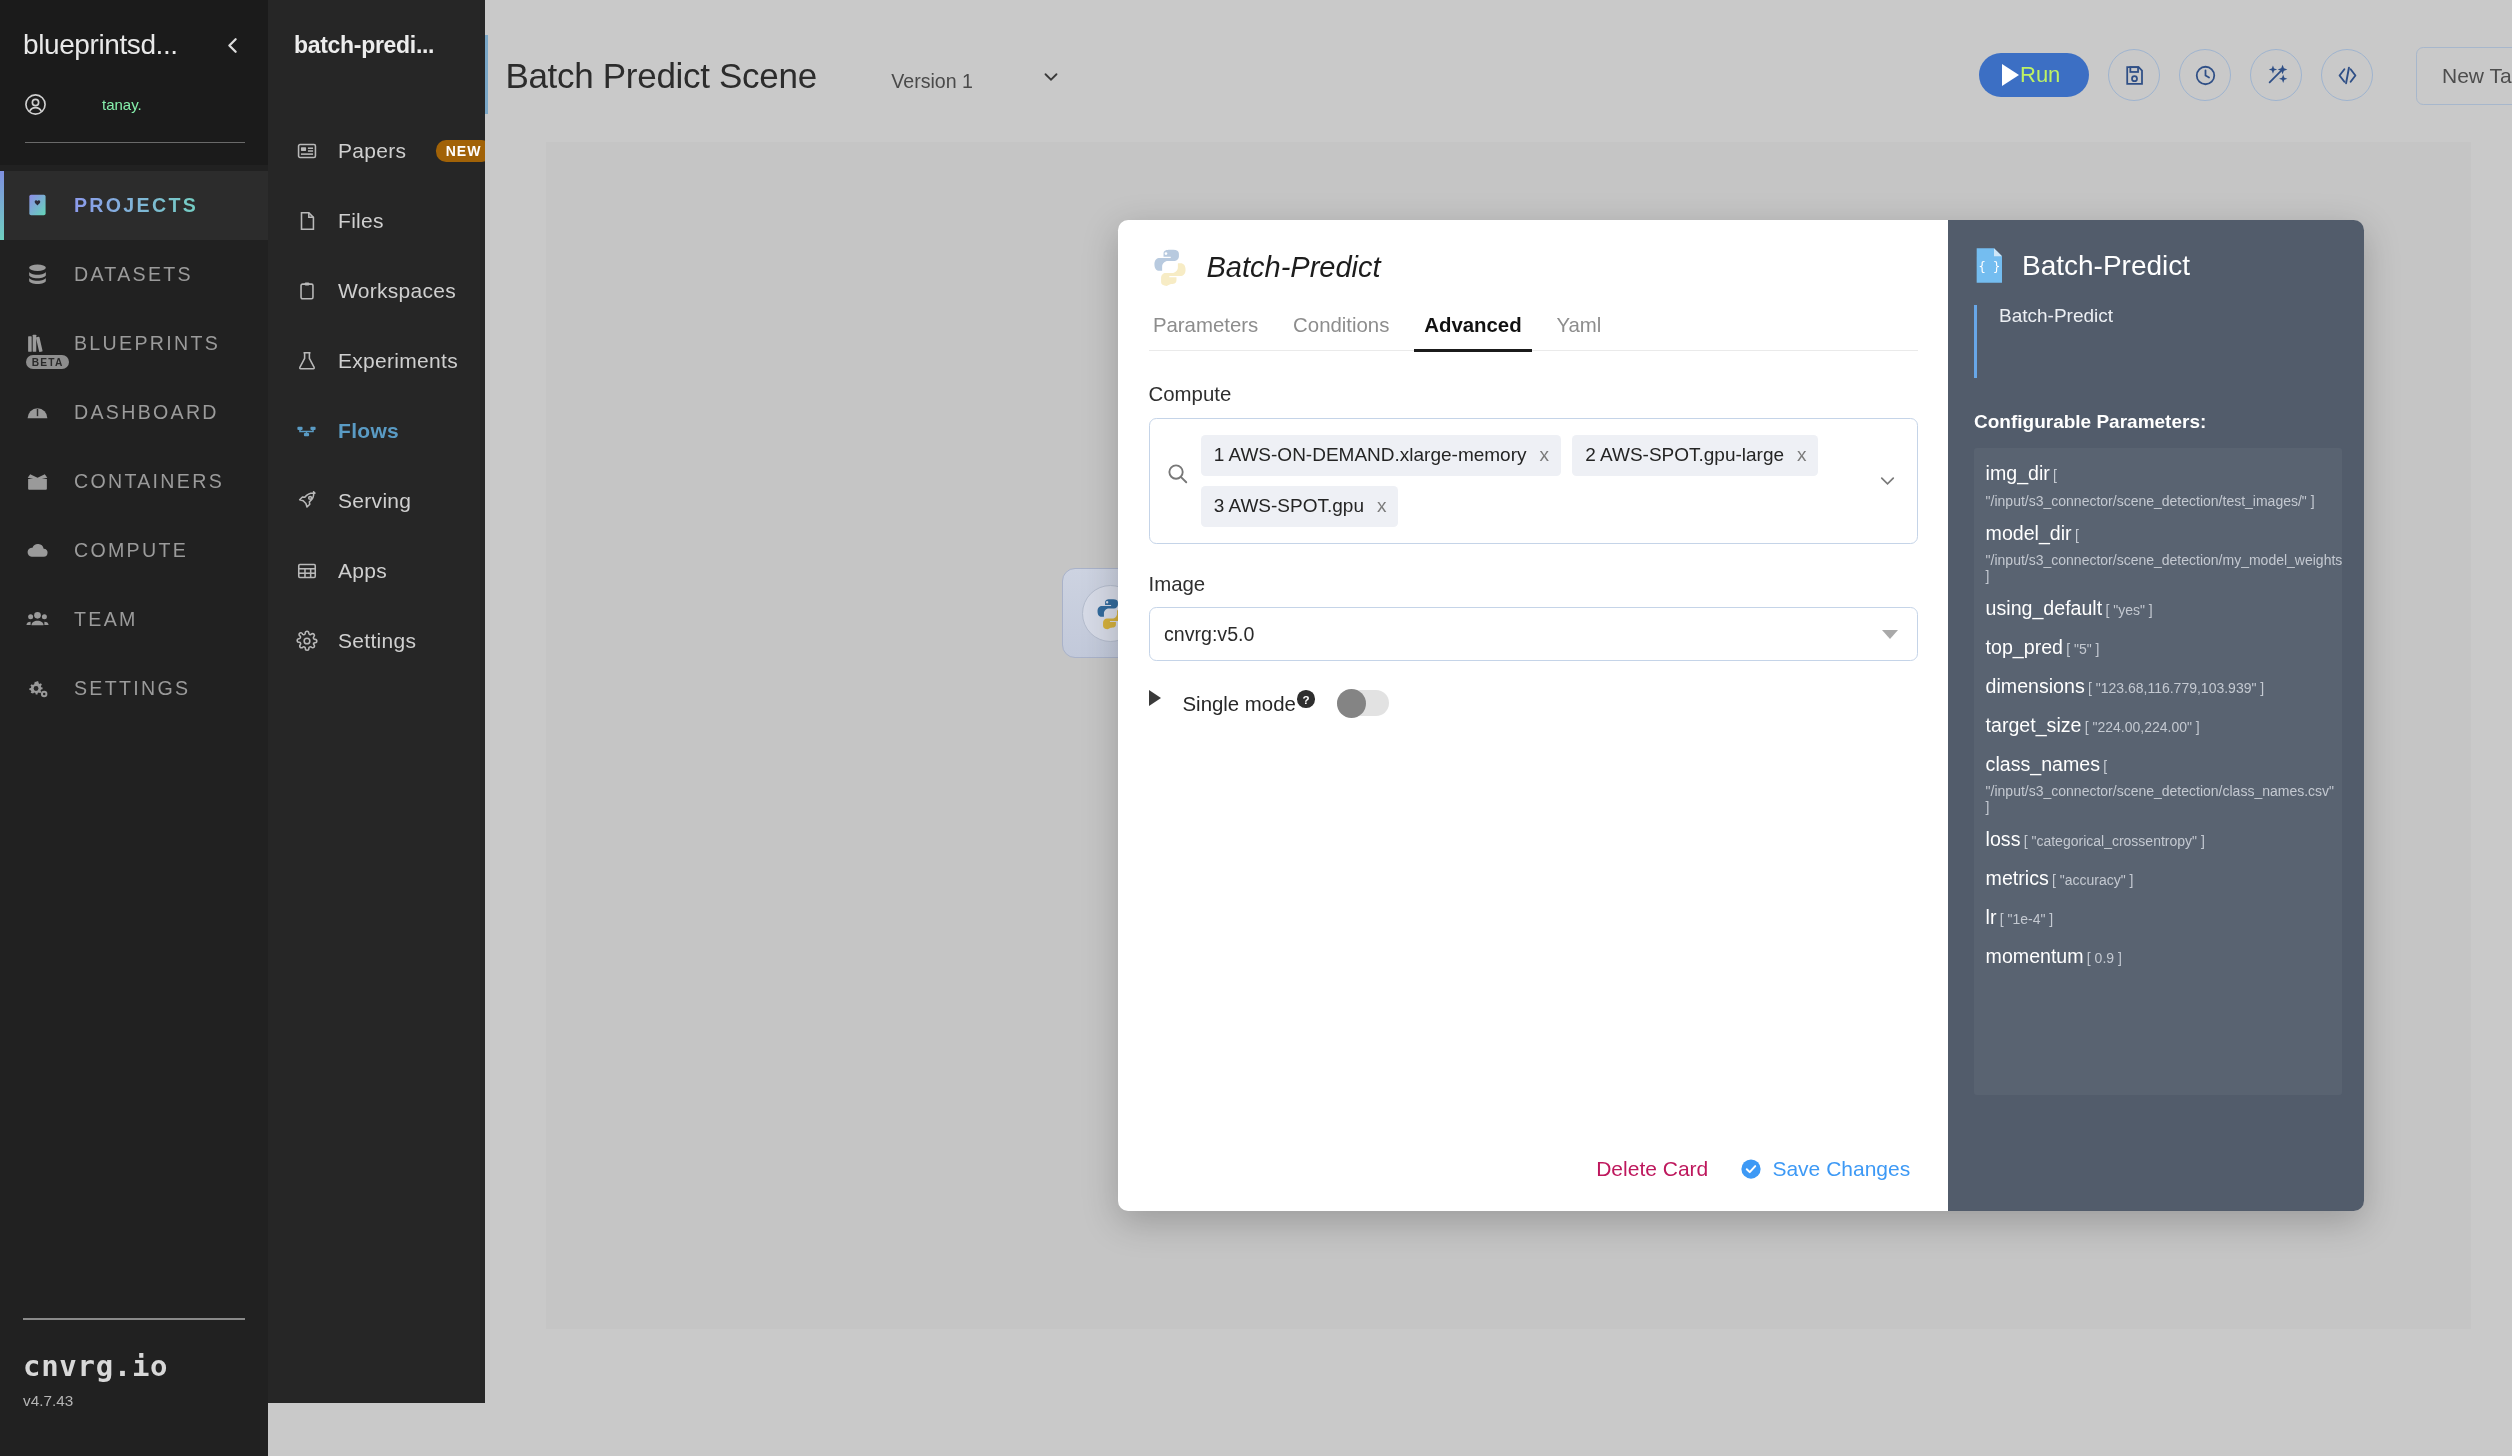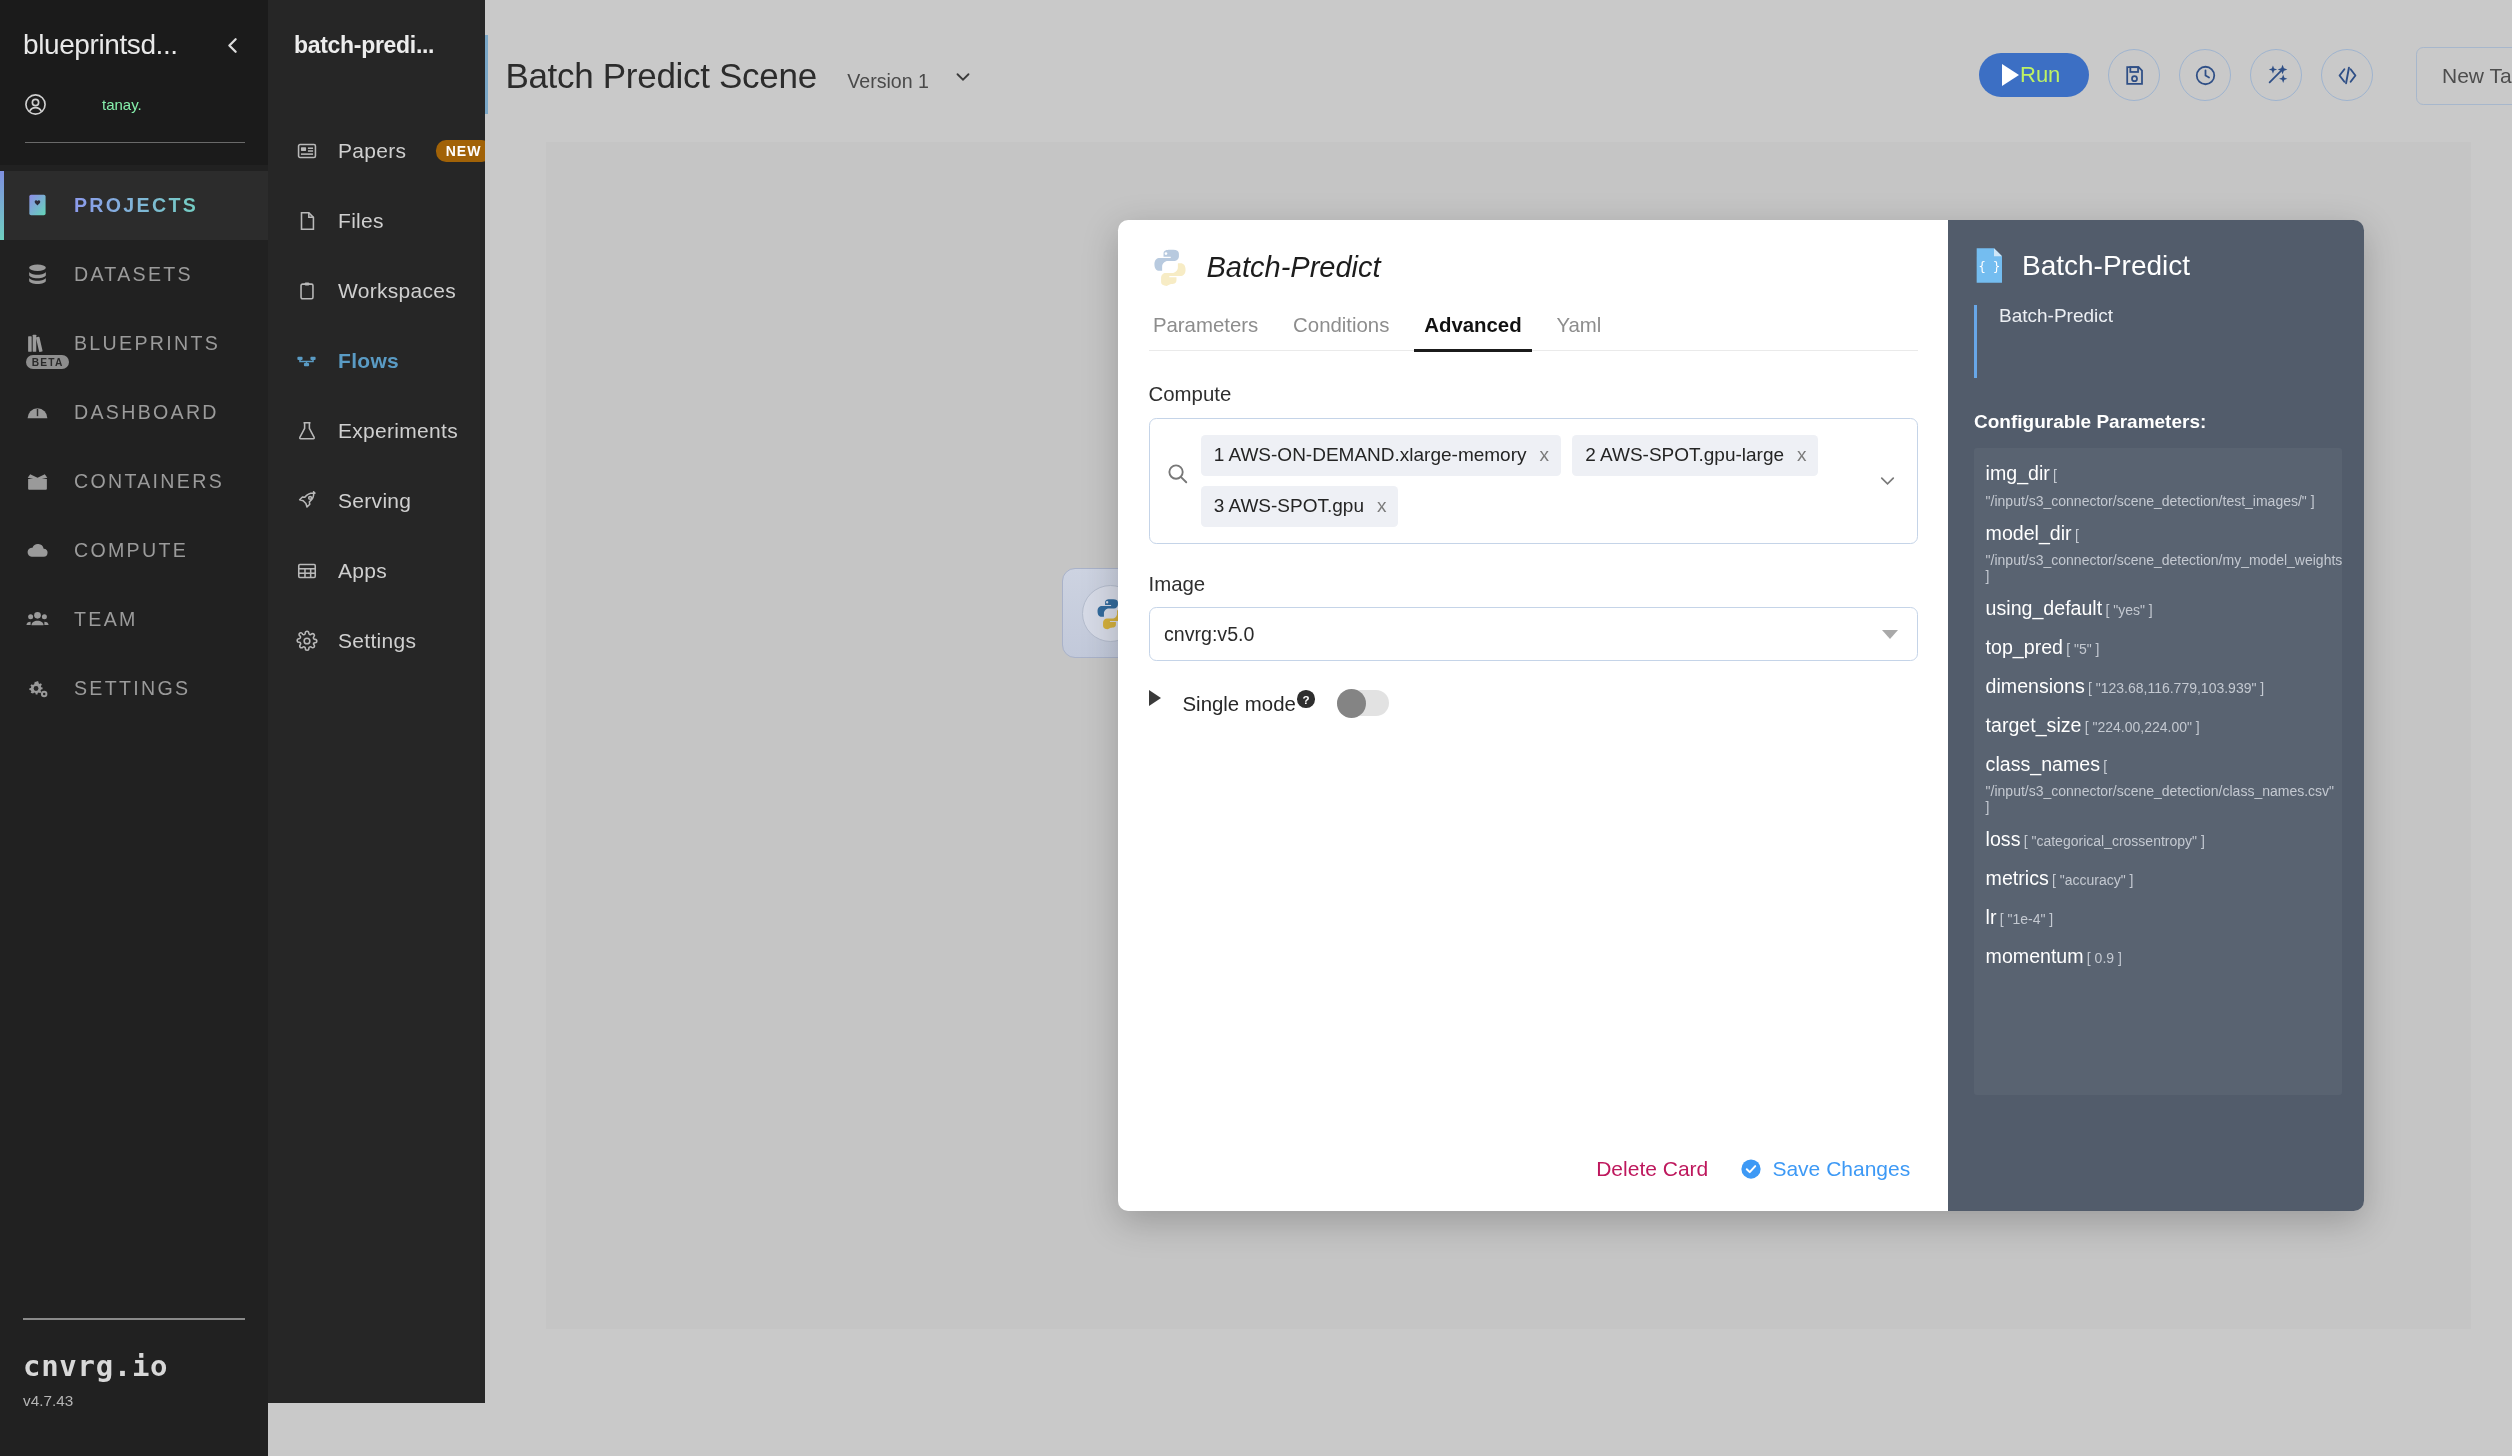--- a/index.html
+++ b/index.html
@@ -88,7 +88,7 @@
   
   .main { flex: 1; position: relative; background: #c9c9c9; height: 1457px; }
   .topbar { height: 151px; position: relative; display: flex; align-items: center; }
-  .title-wrap { display: flex; align-items: baseline; padding-left: 20.4px; position: relative; }
+  .title-wrap { display: flex; align-items: baseline; padding-left: 20.4px; position: relative; gap: 44px; }
   .title-accent { position: absolute; left: 0; top: -20.4px; width: 2.9px; height: 79px; background: #7aa7c7; }
   .scene-title { font-size: 35px; color: #2c2c2c; font-weight: 400; letter-spacing: -0.3px; }
   .version-label { font-size: 19.6px; color: #4a4a4a; margin-left: 30.5px; }

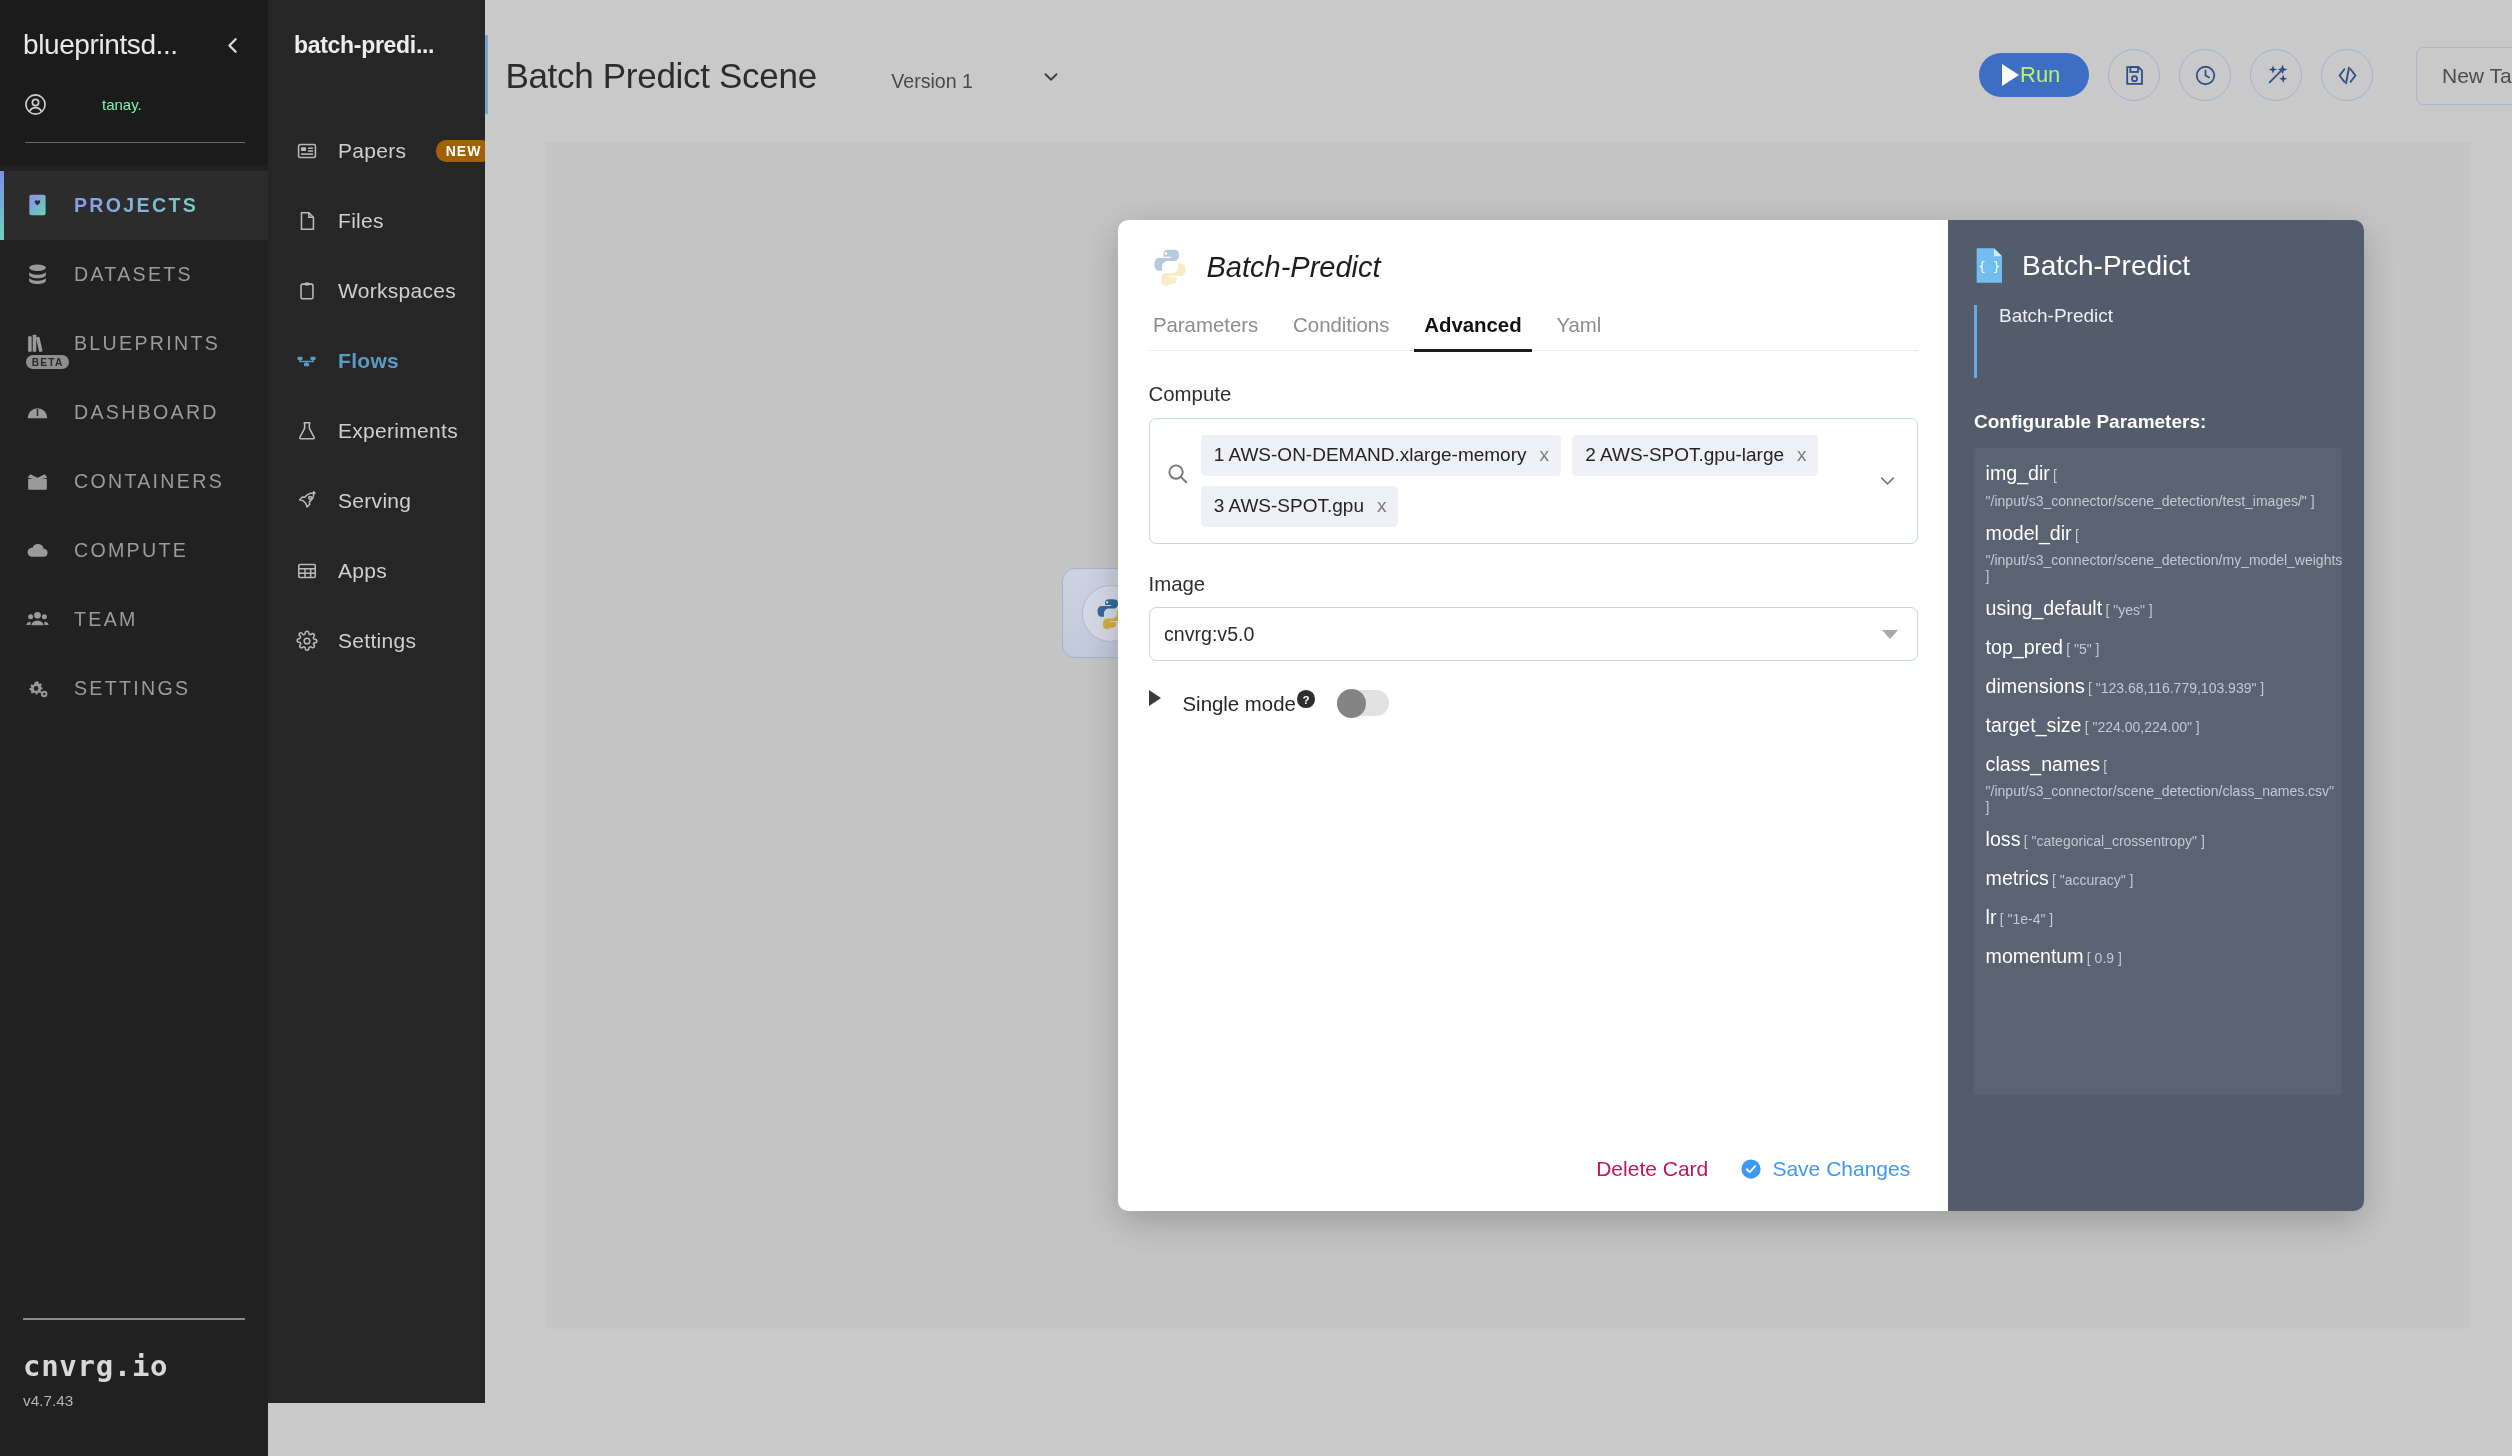--- a/index.html
+++ b/index.html
@@ -398,6 +398,16 @@
       <span class="sub-label">Workspaces</span>
     </div>
 
+    <div class="sub-item">
+      <span class="sub-ico">
+        <svg width="22" height="22" viewBox="0 0 24 24" fill="none" stroke="currentColor" stroke-width="1.7" stroke-linejoin="round">
+            <path d="M9.4 3v6.2L4.2 19a1 1 0 0 0 .9 1.5h13.8a1 1 0 0 0 .9-1.5l-5.2-9.8V3"></path>
+            <line x1="8.2" y1="3" x2="15.8" y2="3"></line>
+          </svg>
+      </span>
+      <span class="sub-label">Experiments</span>
+    </div>
+
     <div class="sub-item active">
       <span class="sub-ico">
         <svg width="23" height="23" viewBox="0 0 24 24" fill="currentColor">
@@ -409,16 +419,6 @@
           </svg>
       </span>
       <span class="sub-label">Flows</span>
-    </div>
-
-    <div class="sub-item">
-      <span class="sub-ico">
-        <svg width="22" height="22" viewBox="0 0 24 24" fill="none" stroke="currentColor" stroke-width="1.7" stroke-linejoin="round">
-            <path d="M9.4 3v6.2L4.2 19a1 1 0 0 0 .9 1.5h13.8a1 1 0 0 0 .9-1.5l-5.2-9.8V3"></path>
-            <line x1="8.2" y1="3" x2="15.8" y2="3"></line>
-          </svg>
-      </span>
-      <span class="sub-label">Experiments</span>
     </div>
 
     <div class="sub-item">

